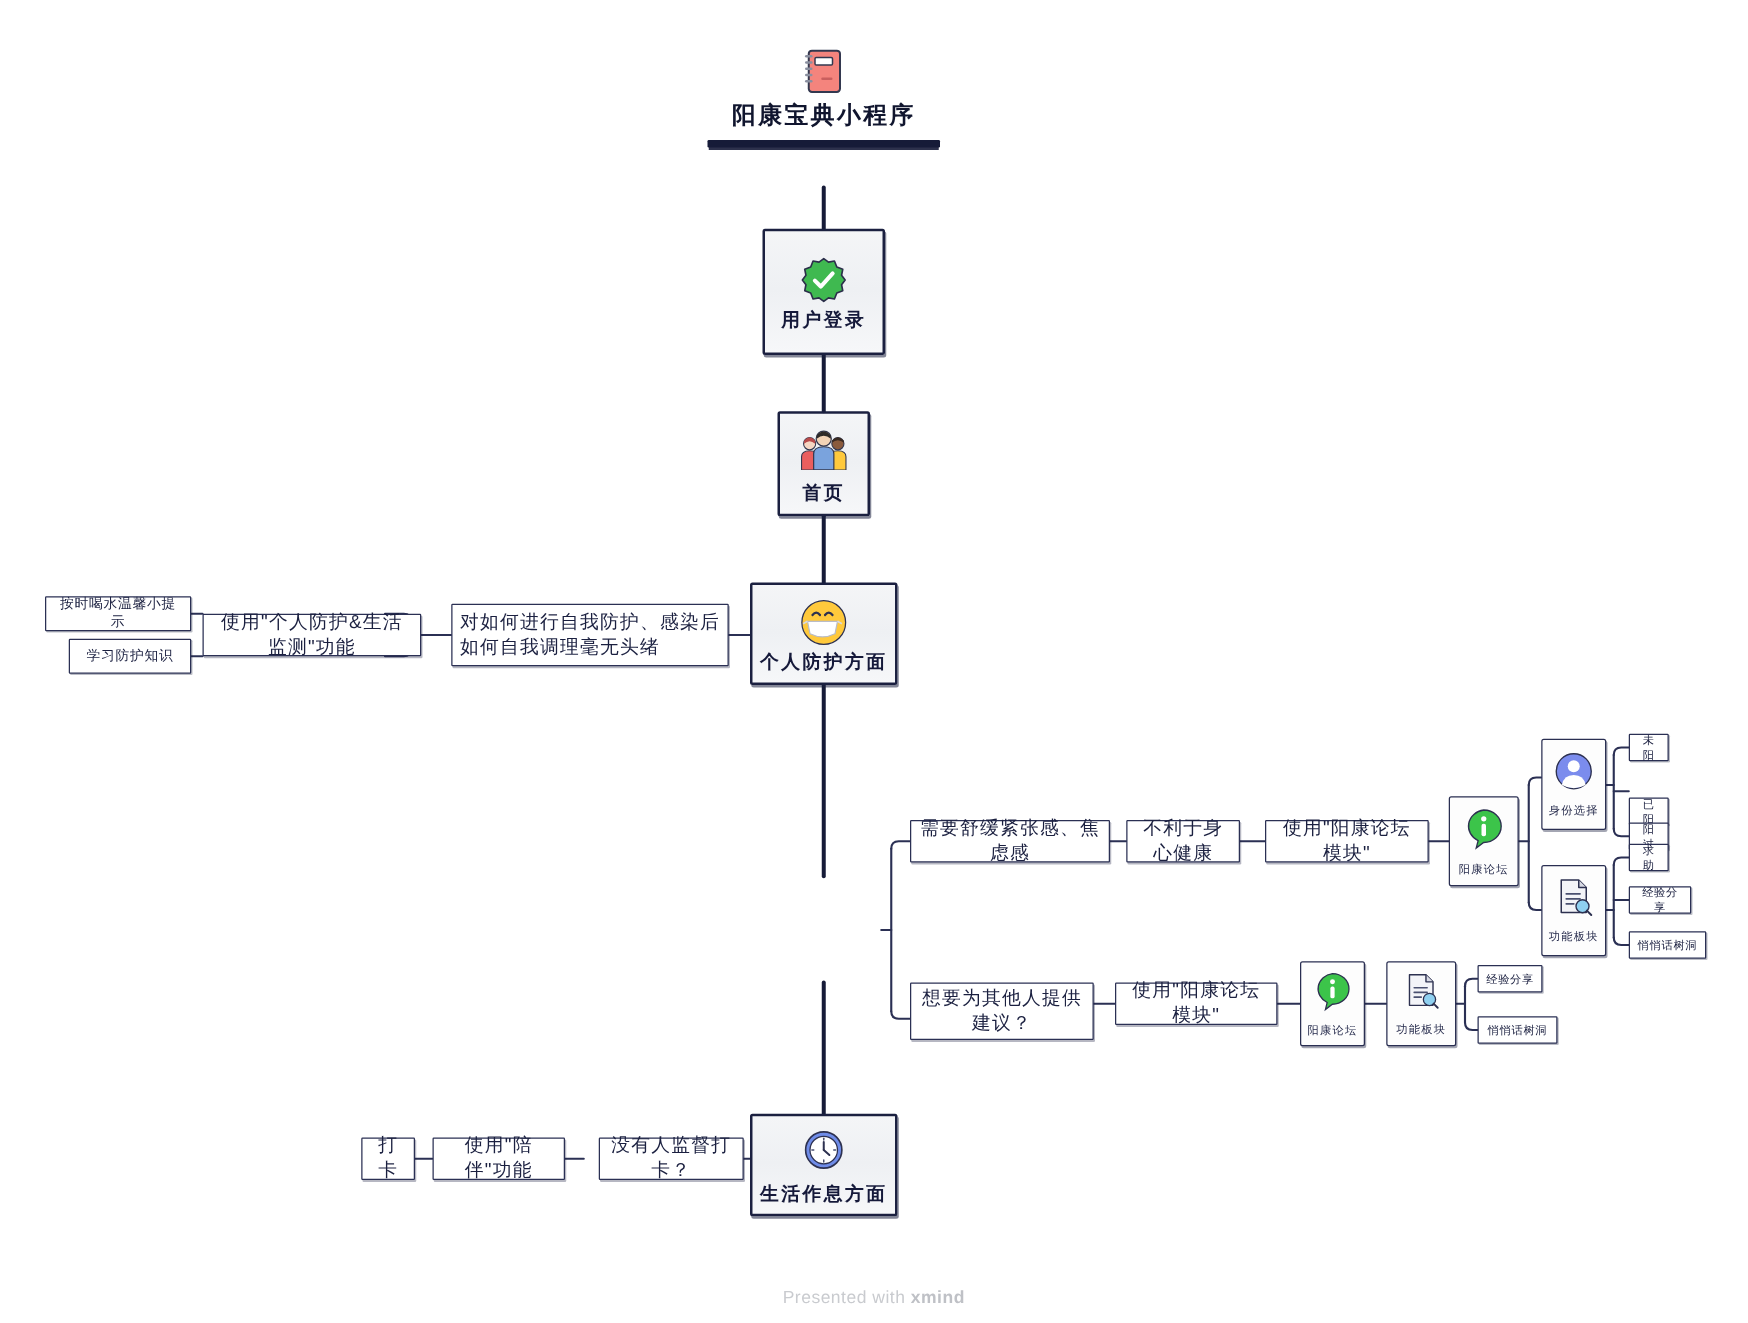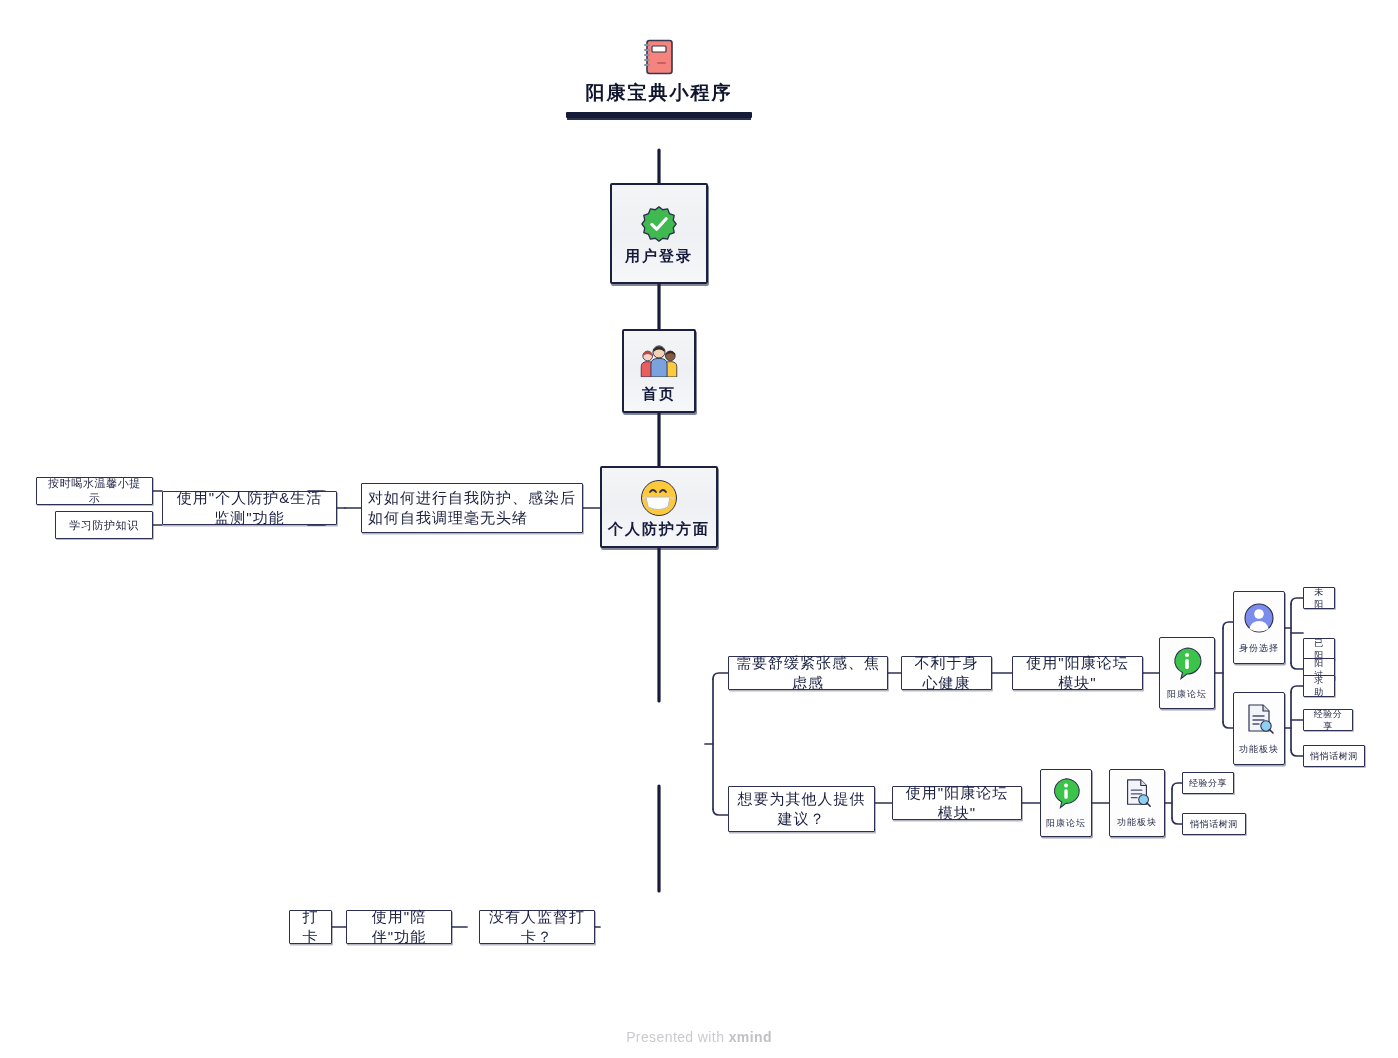--- a/index.html
+++ b/index.html
@@ -386,6 +386,23 @@
   <div class="node text-node tiny" style="left:1182px; top:772px; width:52px; height:22px;">经验分享</div>
   <div class="node text-node tiny" style="left:1182px; top:813px; width:64px; height:22px;">悄悄话树洞</div>
 
+  <div class="node big-node" style="left:600px; top:891px; width:118px; height:82px;">
+    <span class="glyph">
+      <svg width="34" height="34" viewBox="0 0 34 34" xmlns="http://www.w3.org/2000/svg">
+        <circle cx="17" cy="17" r="14.5" fill="#6f8ce8" stroke="#2d3150" stroke-width="1.3"></circle>
+        <circle cx="17" cy="17" r="11" fill="#ffffff" stroke="#2d3150" stroke-width="1"></circle>
+        <g stroke="#4a5070" stroke-width="1.2" stroke-linecap="round">
+          <path d="M17 7.5 L17 9"></path>
+          <path d="M17 25 L17 26.5"></path>
+          <path d="M7.5 17 L9 17"></path>
+          <path d="M25 17 L26.5 17"></path>
+        </g>
+        <path d="M17 17 L17 10.5" stroke="#2d3150" stroke-width="1.6" stroke-linecap="round"></path>
+        <path d="M17 17 L21.5 21" stroke="#2d3150" stroke-width="1.6" stroke-linecap="round"></path>
+      </svg>
+    </span>
+    <span class="cap">生活作息方面</span>
+  </div>
 
   <div class="node text-node" style="left:467px; top:910px; width:116px; height:34px;margin-left:12px;">没有人监督打卡？</div>
   <div class="node text-node" style="left:346px; top:910px; width:106px; height:34px;">使用"陪伴"功能</div>

